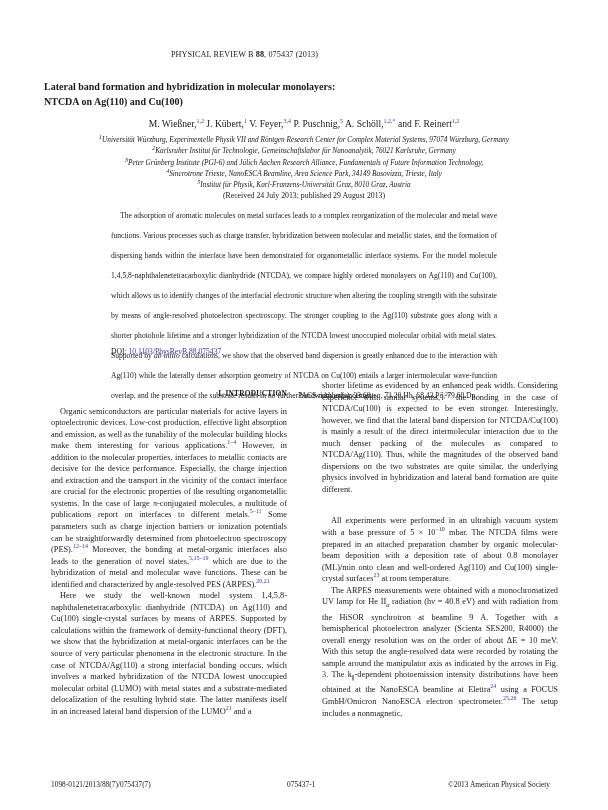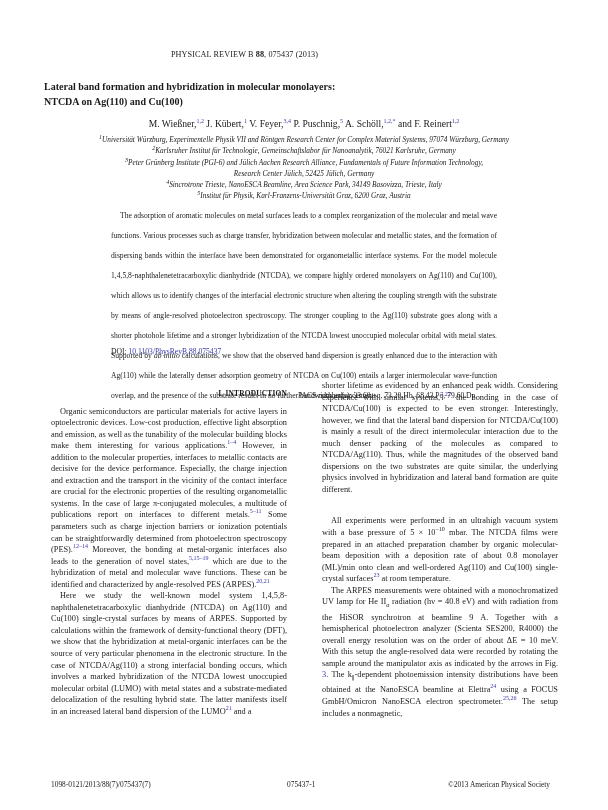--- a/index.html
+++ b/index.html
@@ -80,7 +80,6 @@
   <div><sup>1</sup><span>Universität Würzburg, Experimentelle Physik VII and Röntgen Research Center for Complex Material Systems, 97074 Würzburg, Germany</span></div>
   <div><sup>2</sup><span>Karlsruher Institut für Technologie, Gemeinschaftslabor für Nanoanalytik, 76021 Karlsruhe, Germany</span></div>
   <div><sup>3</sup><span>Peter Grünberg Institute (PGI-6) and Jülich Aachen Research Alliance, Fundamentals of Future Information Technology,</span></div>
-  <div><span>Research Center Jülich, 52425 Jülich, Germany</span></div>
   <div><sup>4</sup><span>Sincrotrone Trieste, NanoESCA Beamline, Area Science Park, 34149 Basovizza, Trieste, Italy</span></div>
   <div><sup>5</sup><span>Institut für Physik, Karl-Franzens-Universität Graz, 6200 Graz, Austria</span></div>
 </div>

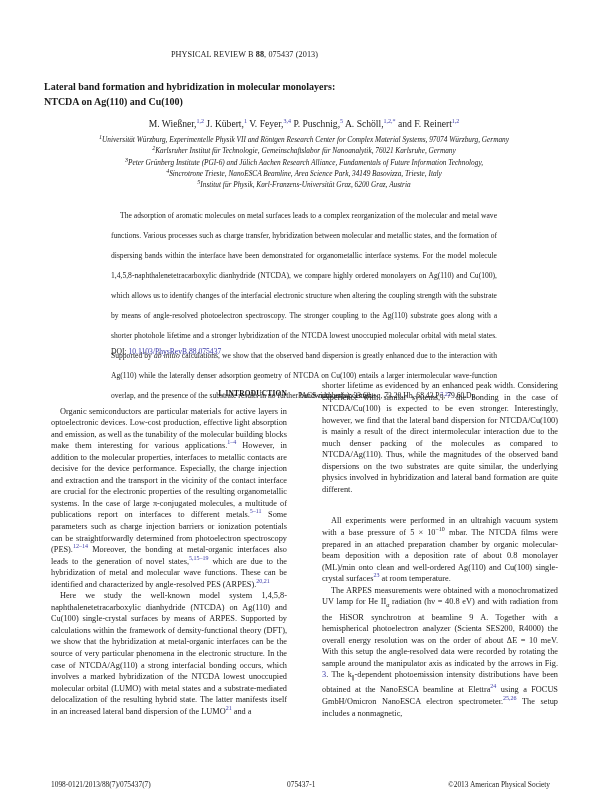--- a/index.html
+++ b/index.html
@@ -81,7 +81,7 @@
   <div><sup>2</sup><span>Karlsruher Institut für Technologie, Gemeinschaftslabor für Nanoanalytik, 76021 Karlsruhe, Germany</span></div>
   <div><sup>3</sup><span>Peter Grünberg Institute (PGI-6) and Jülich Aachen Research Alliance, Fundamentals of Future Information Technology,</span></div>
   <div><sup>4</sup><span>Sincrotrone Trieste, NanoESCA Beamline, Area Science Park, 34149 Basovizza, Trieste, Italy</span></div>
-  <div><sup>5</sup><span>Institut für Physik, Karl-Franzens-Universität Graz, 6200 Graz, Austria</span></div>
+  <div><sup>5</sup><span>Institut für Physik, Karl-Franzens-Universität Graz, 8010 Graz, Austria</span></div>
 </div>
 
 <div class="abstract"><span>The adsorption of aromatic molecules on metal surfaces leads to a complex reorganization of the molecular and metal wave functions. Various processes such as charge transfer, hybridization between molecular and metallic states, and the formation of dispersing bands within the interface have been demonstrated for organometallic interface systems. For the model molecule 1,4,5,8-naphthalenetetracarboxylic dianhydride (NTCDA), we compare highly ordered monolayers on Ag(110) and Cu(100), which allows us to identify changes of the interfacial electronic structure when altering the coupling strength with the substrate by means of angle-resolved photoelectron spectroscopy. The stronger coupling to the Ag(110) substrate goes along with a shorter photohole lifetime and a stronger hybridization of the NTCDA lowest unoccupied molecular orbital with metal states. Supported by </span><i>ab initio</i><span> calculations, we show that the observed band dispersion is greatly enhanced due to the interaction with Ag(110) while the laterally denser adsorption geometry of NTCDA on Cu(100) entails a larger intermolecular wave-function overlap, and the presence of the substrate results in no further bandwidth enhancement.</span></div>

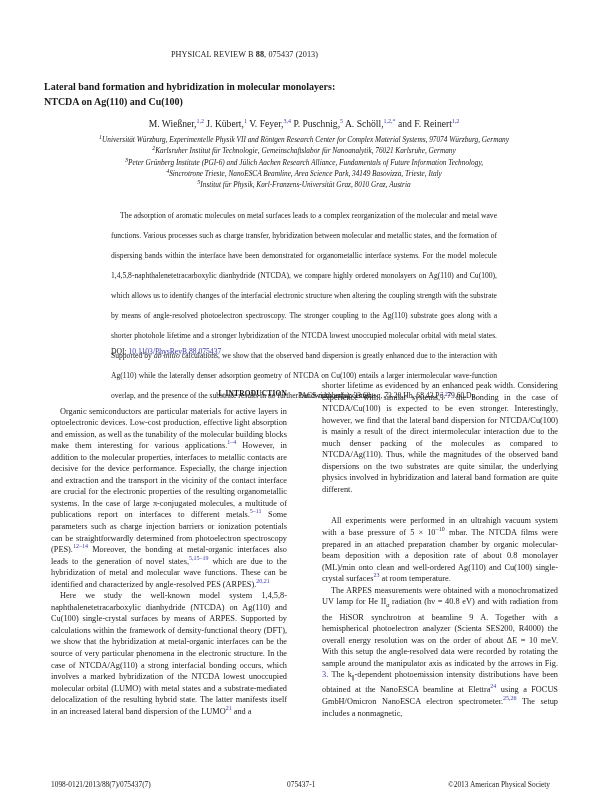--- a/index.html
+++ b/index.html
@@ -82,6 +82,7 @@
   <div><sup>3</sup><span>Peter Grünberg Institute (PGI-6) and Jülich Aachen Research Alliance, Fundamentals of Future Information Technology,</span></div>
   <div><sup>4</sup><span>Sincrotrone Trieste, NanoESCA Beamline, Area Science Park, 34149 Basovizza, Trieste, Italy</span></div>
   <div><sup>5</sup><span>Institut für Physik, Karl-Franzens-Universität Graz, 8010 Graz, Austria</span></div>
+  <div class="received">(Received 24 July 2013; published 29 August 2013)</div>
 </div>
 
 <div class="abstract"><span>The adsorption of aromatic molecules on metal surfaces leads to a complex reorganization of the molecular and metal wave functions. Various processes such as charge transfer, hybridization between molecular and metallic states, and the formation of dispersing bands within the interface have been demonstrated for organometallic interface systems. For the model molecule 1,4,5,8-naphthalenetetracarboxylic dianhydride (NTCDA), we compare highly ordered monolayers on Ag(110) and Cu(100), which allows us to identify changes of the interfacial electronic structure when altering the coupling strength with the substrate by means of angle-resolved photoelectron spectroscopy. The stronger coupling to the Ag(110) substrate goes along with a shorter photohole lifetime and a stronger hybridization of the NTCDA lowest unoccupied molecular orbital with metal states. Supported by </span><i>ab initio</i><span> calculations, we show that the observed band dispersion is greatly enhanced due to the interaction with Ag(110) while the laterally denser adsorption geometry of NTCDA on Cu(100) entails a larger intermolecular wave-function overlap, and the presence of the substrate results in no further bandwidth enhancement.</span></div>

